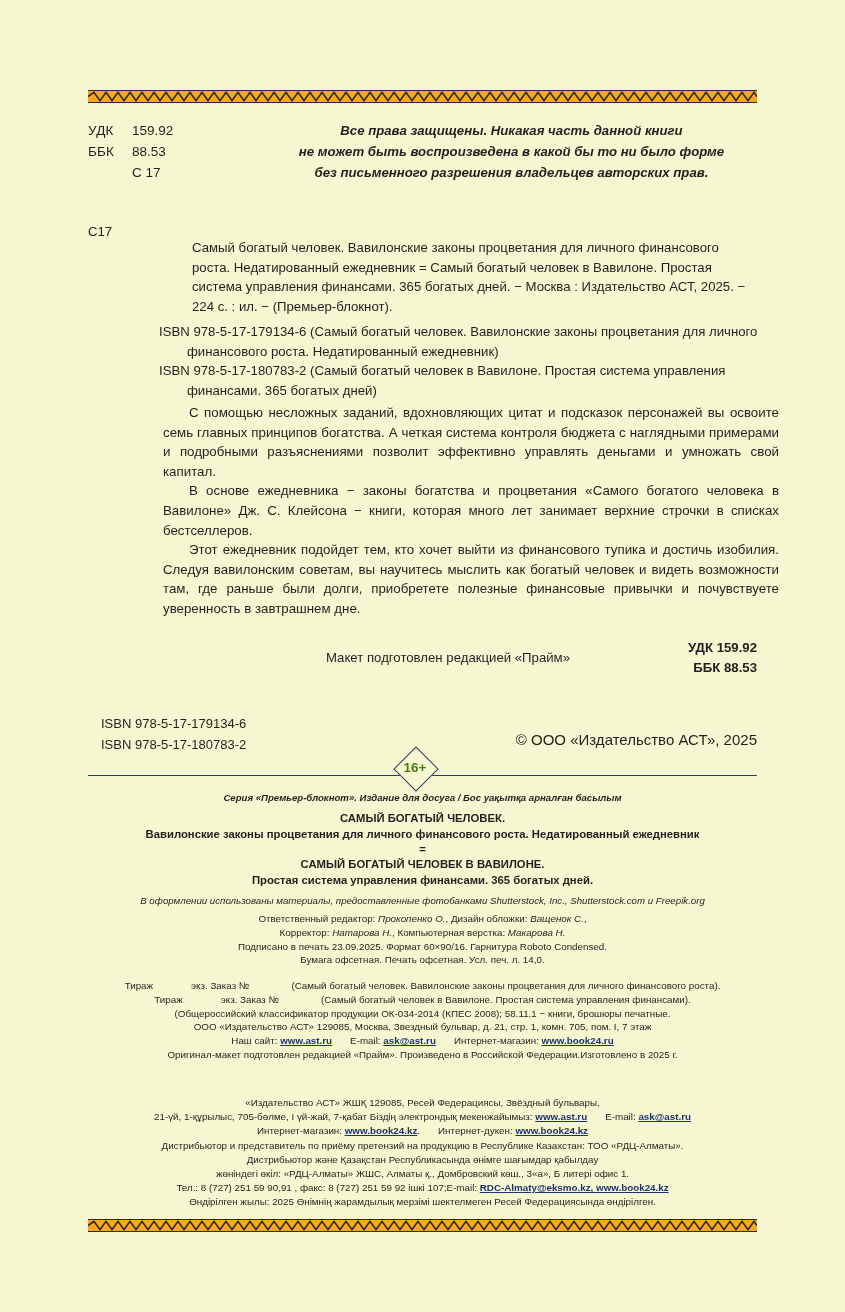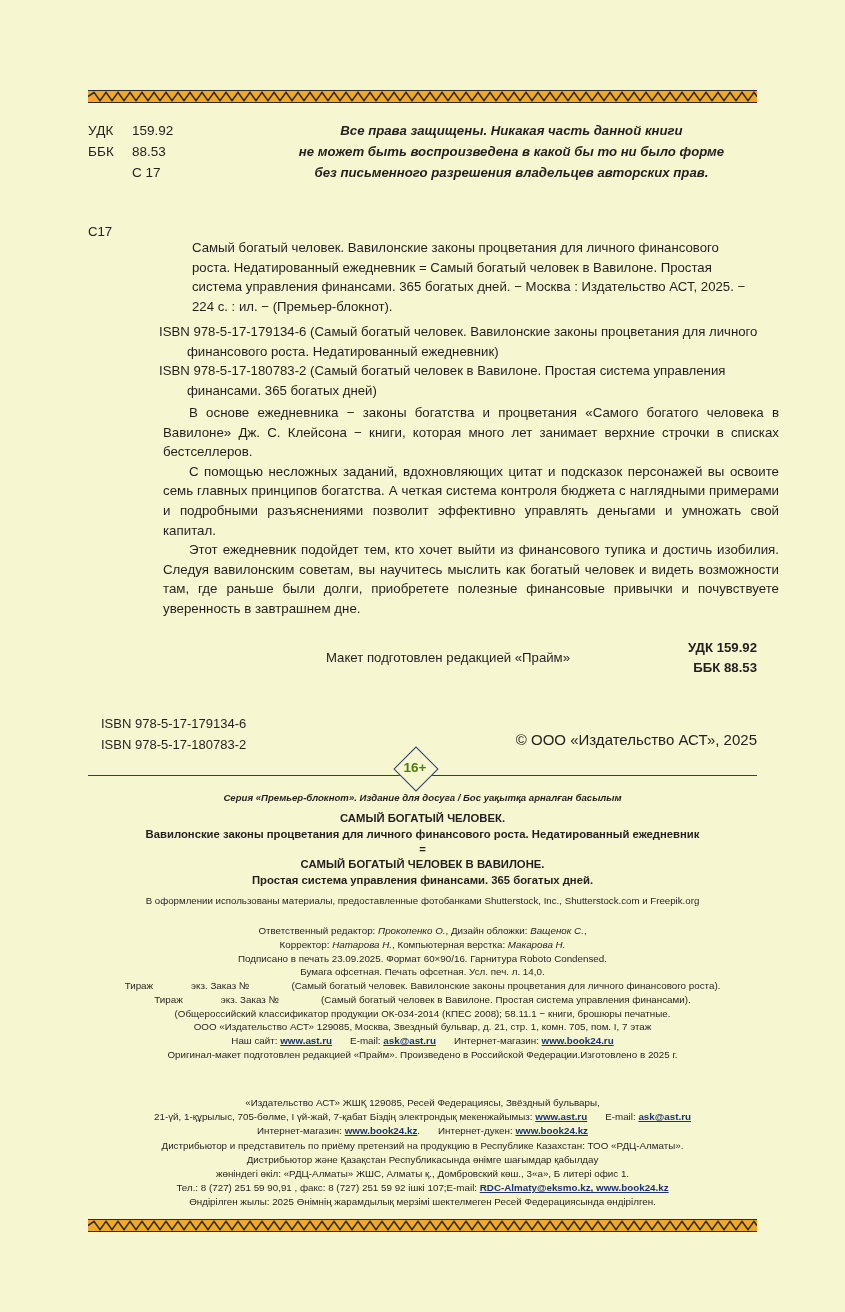--- a/index.html
+++ b/index.html
@@ -325,8 +325,8 @@
   </div>
 
   <div class="annot">
+    <p>С помощью несложных заданий, вдохновляющих цитат и подсказок персонажей вы освоите семь главных принципов богатства. А четкая система контроля бюджета с наглядными примерами и подробными разъяснениями позволит эффективно управлять деньгами и умножать свой капитал.</p>
     <p>В основе ежедневника − законы богатства и процветания «Самого богатого человека в Вавилоне» Дж. С. Клейсона − книги, которая много лет занимает верхние строчки в списках бестселлеров.</p>
-    <p>С помощью несложных заданий, вдохновляющих цитат и подсказок персонажей вы освоите семь главных принципов богатства. А четкая система контроля бюджета с наглядными примерами и подробными разъяснениями позволит эффективно управлять деньгами и умножать свой капитал.</p>
     <p>Этот ежедневник подойдет тем, кто хочет выйти из финансового тупика и достичь изобилия. Следуя вавилонским советам, вы научитесь мыслить как богатый человек и видеть возможности там, где раньше были долги, приобретете полезные финансовые привычки и почувствуете уверенность в завтрашнем дне.</p>
   </div>
 

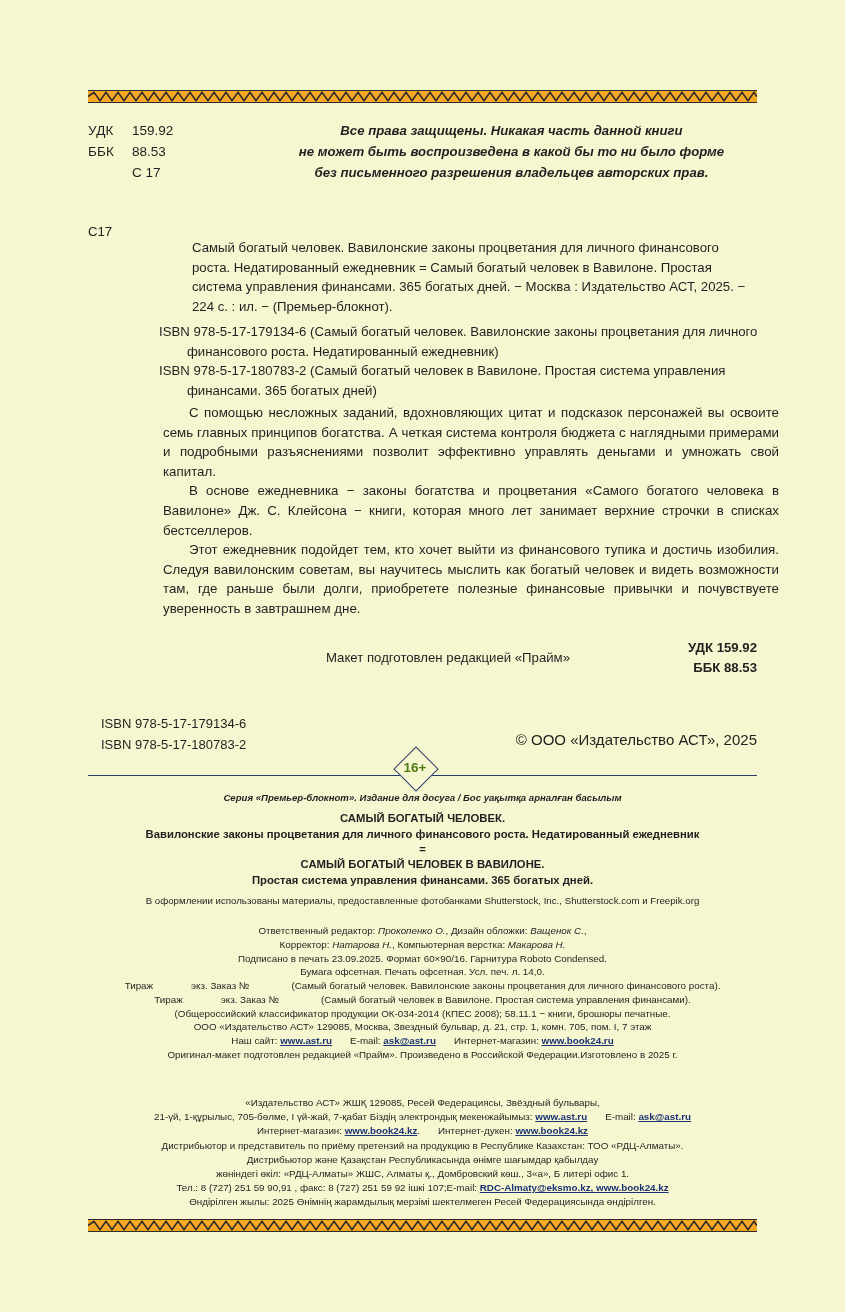--- a/index.html
+++ b/index.html
@@ -234,10 +234,11 @@
     line-height: 14px;
   }
   .imprint .credit-italic {
+    font-style: italic;
     font-size: 9.7px;
     line-height: 15px;
     margin-top: 5px;
-    margin-bottom: 16px;
+    margin-bottom: 4px;
   }
   .imprint .line {
     font-size: 9.8px;

